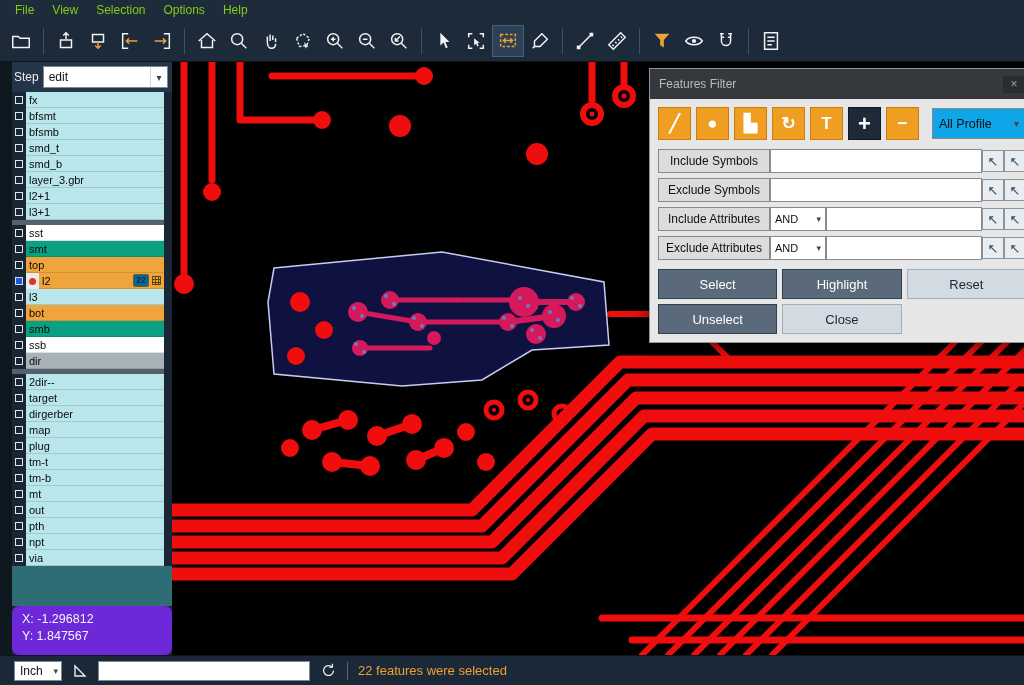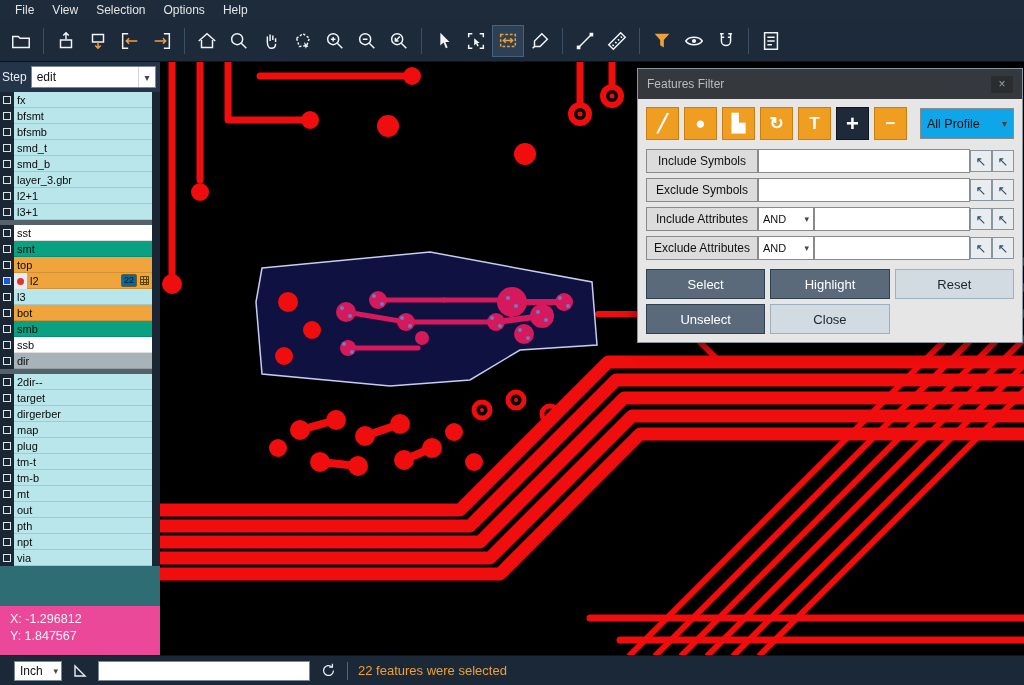--- a/index.html
+++ b/index.html
@@ -9,7 +9,7 @@
 
   
   .menubar { height:20px; background:#1d2b3a; display:flex; align-items:center; padding-left:6px; flex:0 0 auto; }
-  .menu-item { color:#e5e5e5; font-size:12px; padding:0 9px; line-height:20px; cursor:default; }
+  .menu-item { color:#84cc16; font-size:12px; padding:0 9px; line-height:20px; cursor:default; }
 
   
   .toolbar { height:42px; background:#1c2a3a; display:flex; align-items:center; padding-left:6px; gap:2px; flex:0 0 auto; border-bottom:1px solid #0d141c; }

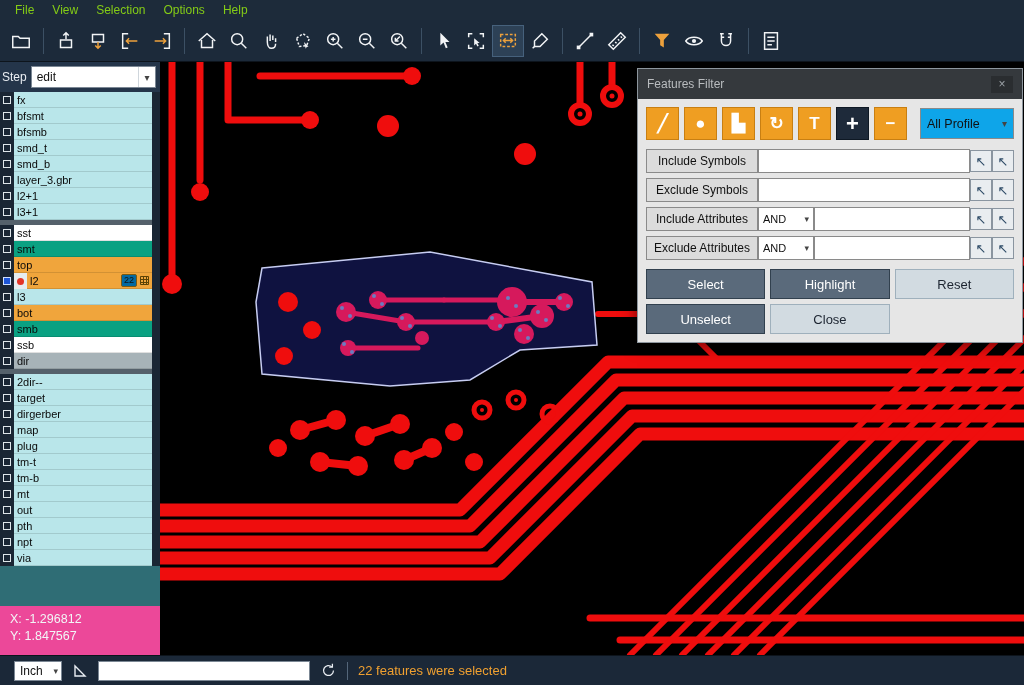--- a/index.html
+++ b/index.html
@@ -23,7 +23,7 @@
   .tsep { width:1px; height:26px; background:#3c5064; margin:0 5px; }
 
   
-  .body { display:flex; height:593px; flex:0 0 auto; }
+  .body { display:flex; height:593px; flex:0 0 auto;padding-left:12px; }
 
   
   .sidebar { width:160px; background:#1a2634; display:flex; flex-direction:column; flex:0 0 auto; }

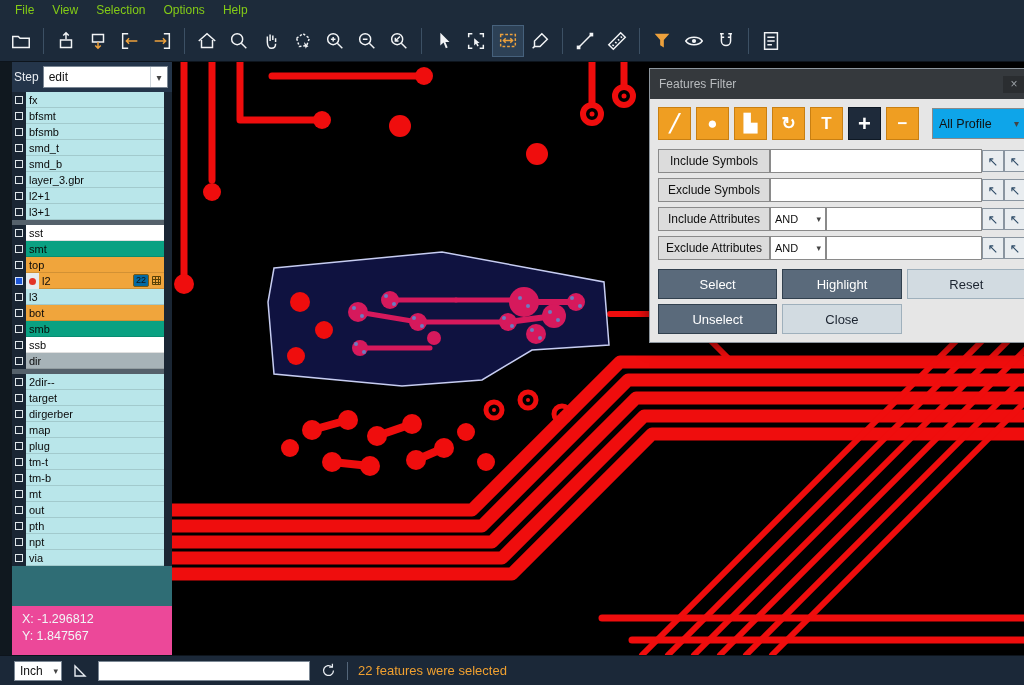--- a/index.html
+++ b/index.html
@@ -50,7 +50,7 @@
   .grid-ic { margin-left:3px; display:flex; align-items:center; }
 
   .side-filler { flex:1; background:#2f6d75; }
-  .coords { background:#ec4899; padding:5px 10px 10px 10px; }
+  .coords { background:#6d28d9; padding:5px 10px 10px 10px;border-radius:7px; }
   .coords div { color:#f2f6f7; font-size:12.5px; line-height:17px; }
 
   

